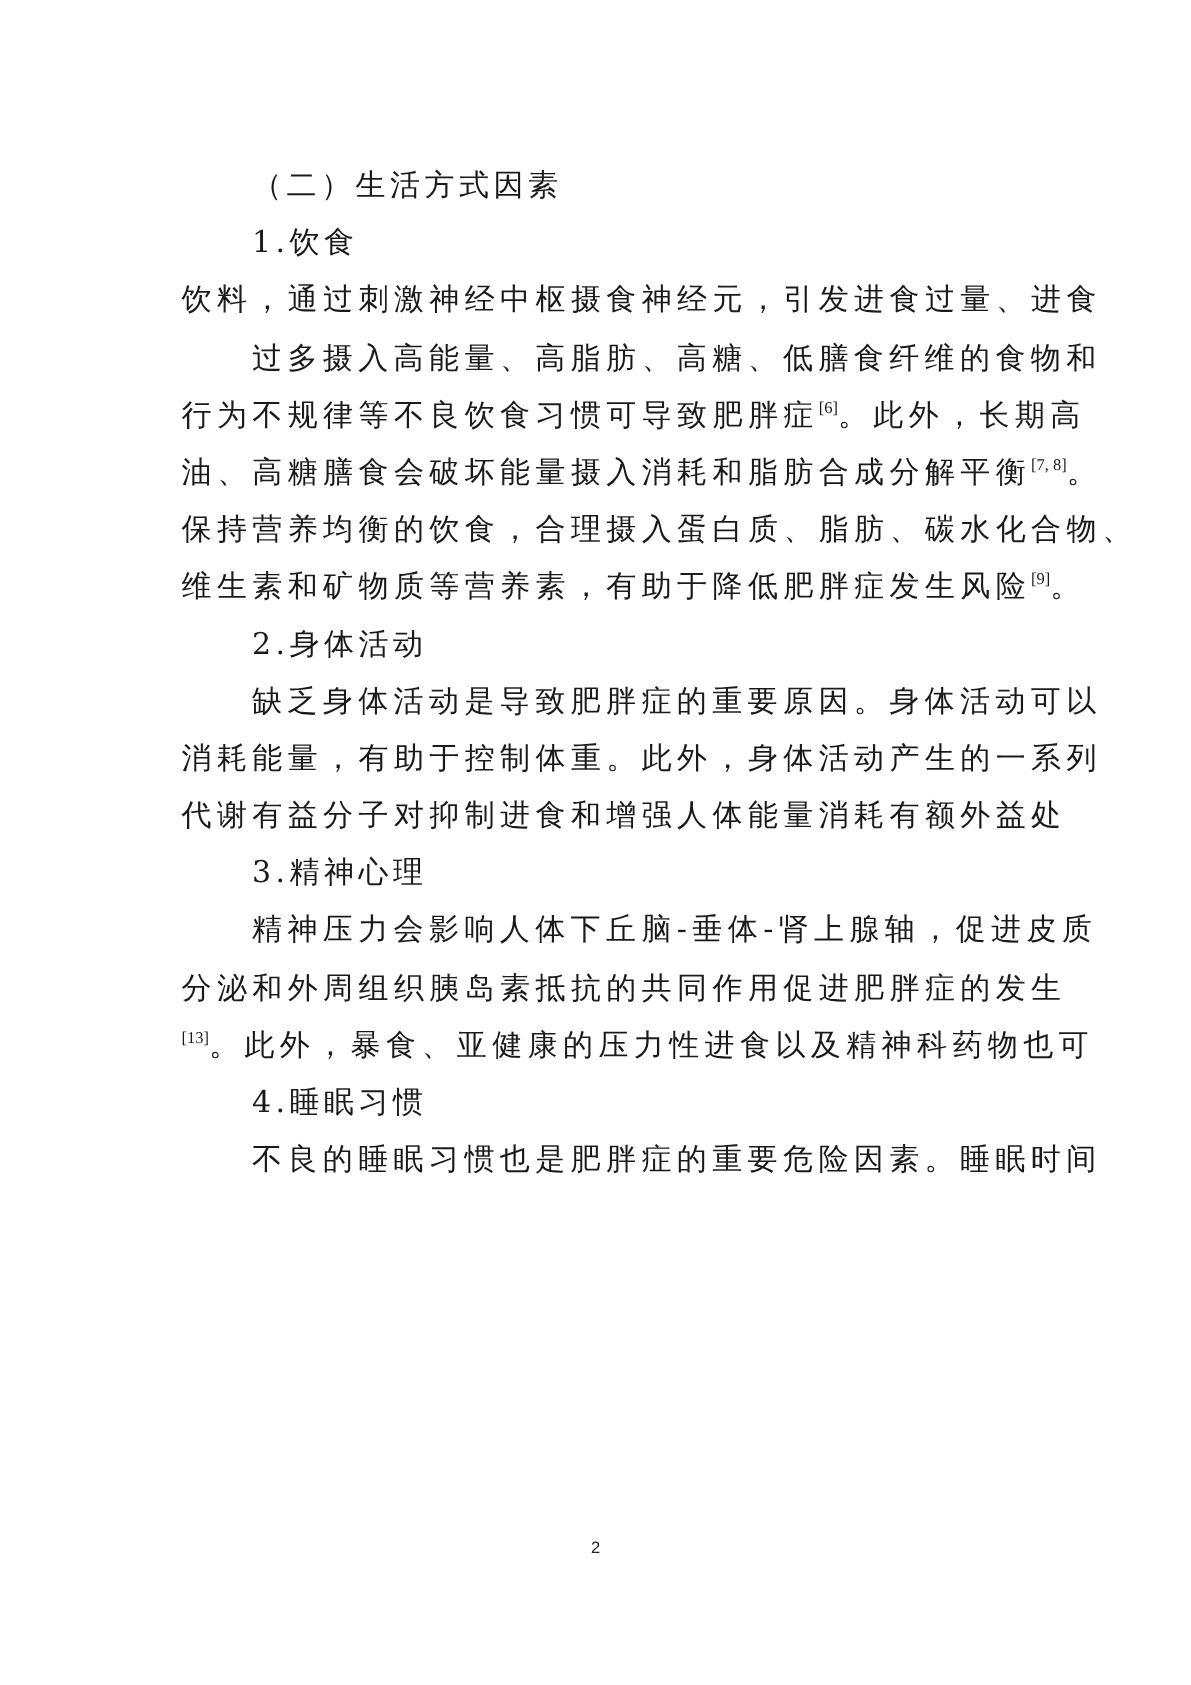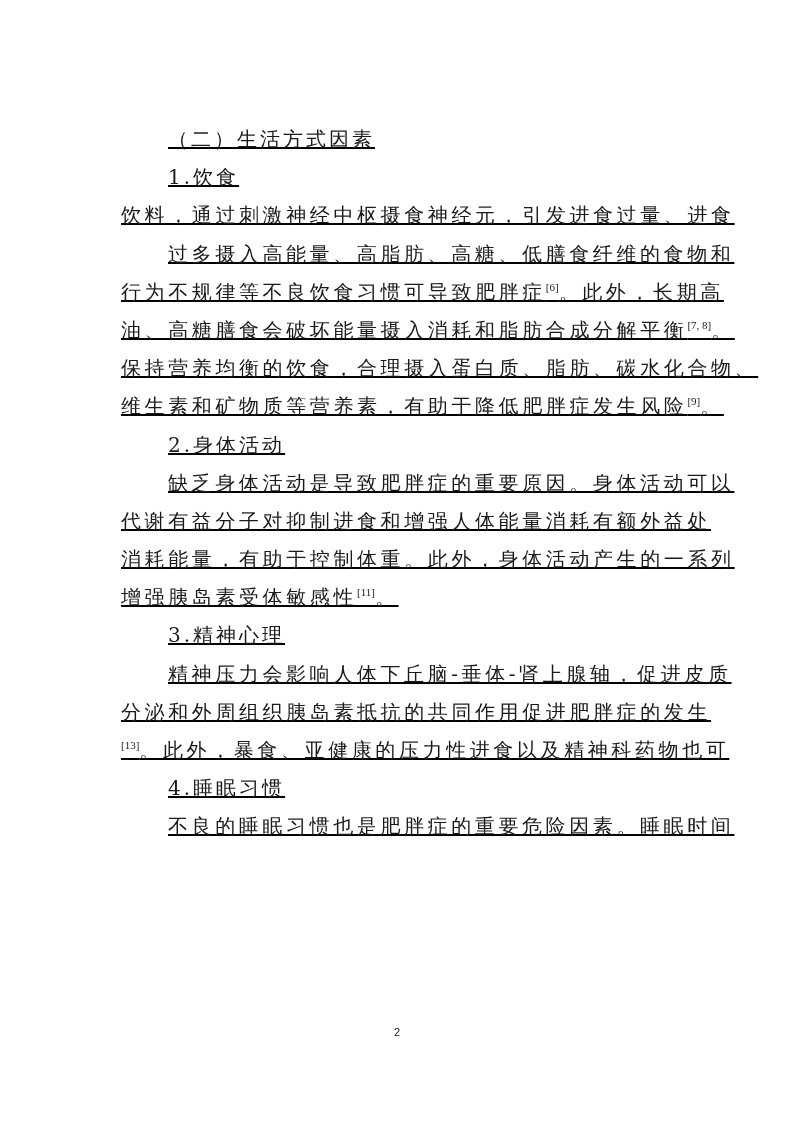--- a/index.html
+++ b/index.html
@@ -4,7 +4,7 @@
 <style>
   html, body { margin: 0; padding: 0; background: #ffffff; }
   body { width: 794px; height: 1123px; position: relative; overflow: hidden; }
-  .page { position: absolute; left: 121px; top: 120px; width: 556px; text-decoration: underline; }
+  .page { position: absolute; left: 121px; top: 104px; width: 556px; }
   .line {
     font-family: "DejaVu Serif", "Liberation Serif", serif;
     font-size: 20px;

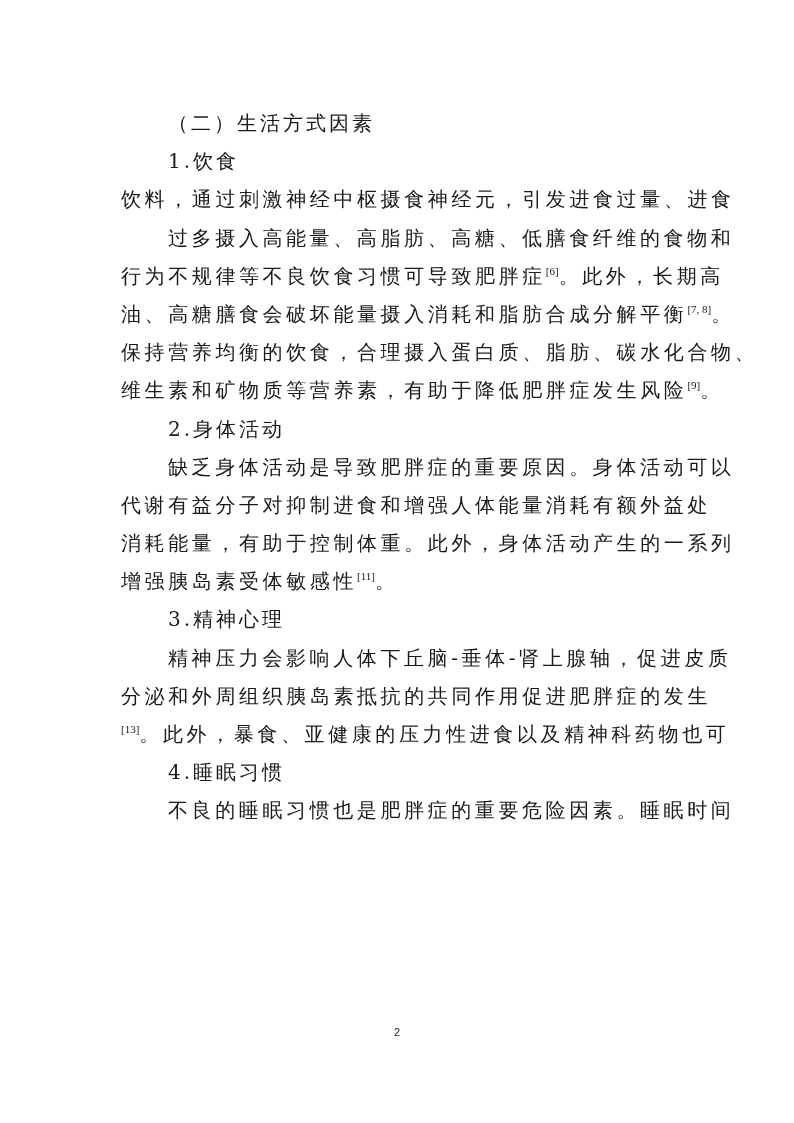--- a/index.html
+++ b/index.html
@@ -36,8 +36,8 @@
     <div class="line"><span>维生素和矿物质等营养素，有助于降低肥胖症发生风险</span><sup>[9]</sup><span>。</span></div>
     <div class="line indent heading">2.身体活动</div>
     <div class="line indent"><span>缺乏身体活动是导致肥胖症的重要原因。身体活动可以</span></div>
+    <div class="line"><span>消耗能量，有助于控制体重。此外，身体活动产生的一系列</span></div>
     <div class="line"><span>代谢有益分子对抑制进食和增强人体能量消耗有额外益处</span></div>
-    <div class="line"><span>消耗能量，有助于控制体重。此外，身体活动产生的一系列</span></div>
     <div class="line"><span>增强胰岛素受体敏感性</span><sup>[11]</sup><span>。</span></div>
     <div class="line indent heading">3.精神心理</div>
     <div class="line indent"><span>精神压力会影响人体下丘脑-垂体-肾上腺轴，促进皮质</span></div>

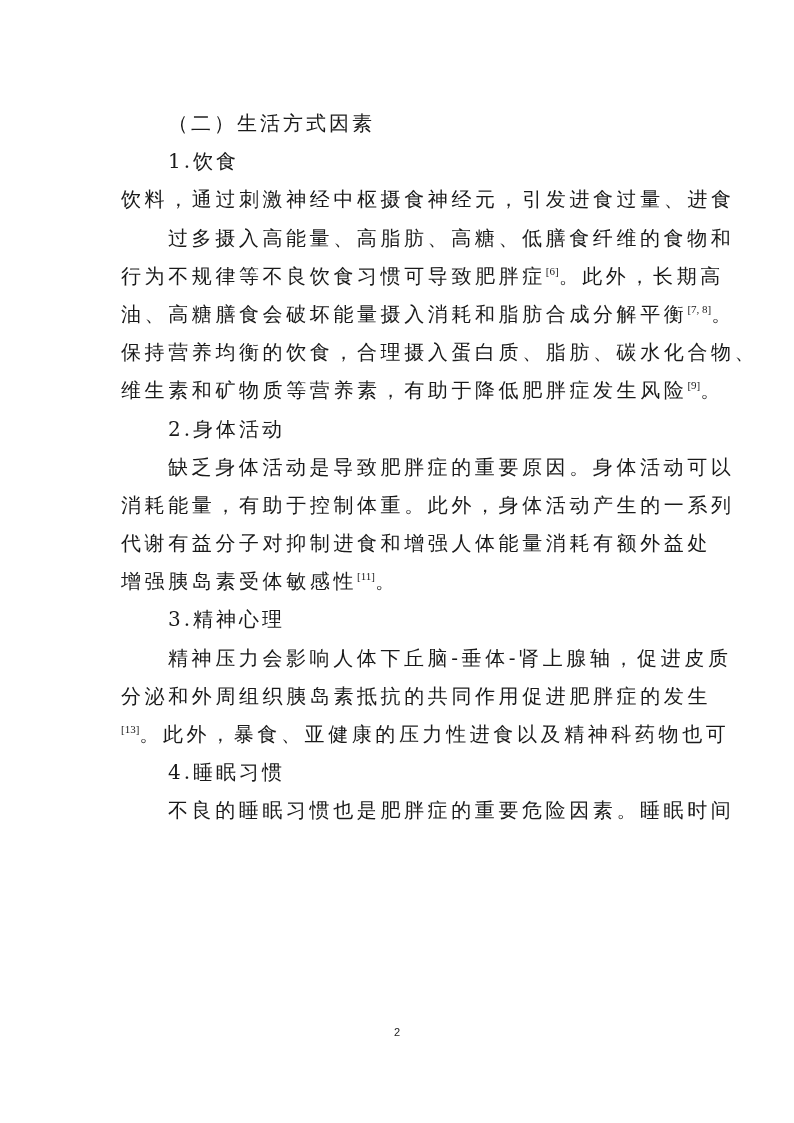--- a/index.html
+++ b/index.html
@@ -38,7 +38,6 @@
     <div class="line indent"><span>缺乏身体活动是导致肥胖症的重要原因。身体活动可以</span></div>
     <div class="line"><span>消耗能量，有助于控制体重。此外，身体活动产生的一系列</span></div>
     <div class="line"><span>代谢有益分子对抑制进食和增强人体能量消耗有额外益处</span></div>
-    <div class="line"><span>增强胰岛素受体敏感性</span><sup>[11]</sup><span>。</span></div>
     <div class="line indent heading">3.精神心理</div>
     <div class="line indent"><span>精神压力会影响人体下丘脑-垂体-肾上腺轴，促进皮质</span></div>
     <div class="line"><span>分泌和外周组织胰岛素抵抗的共同作用促进肥胖症的发生</span></div>

